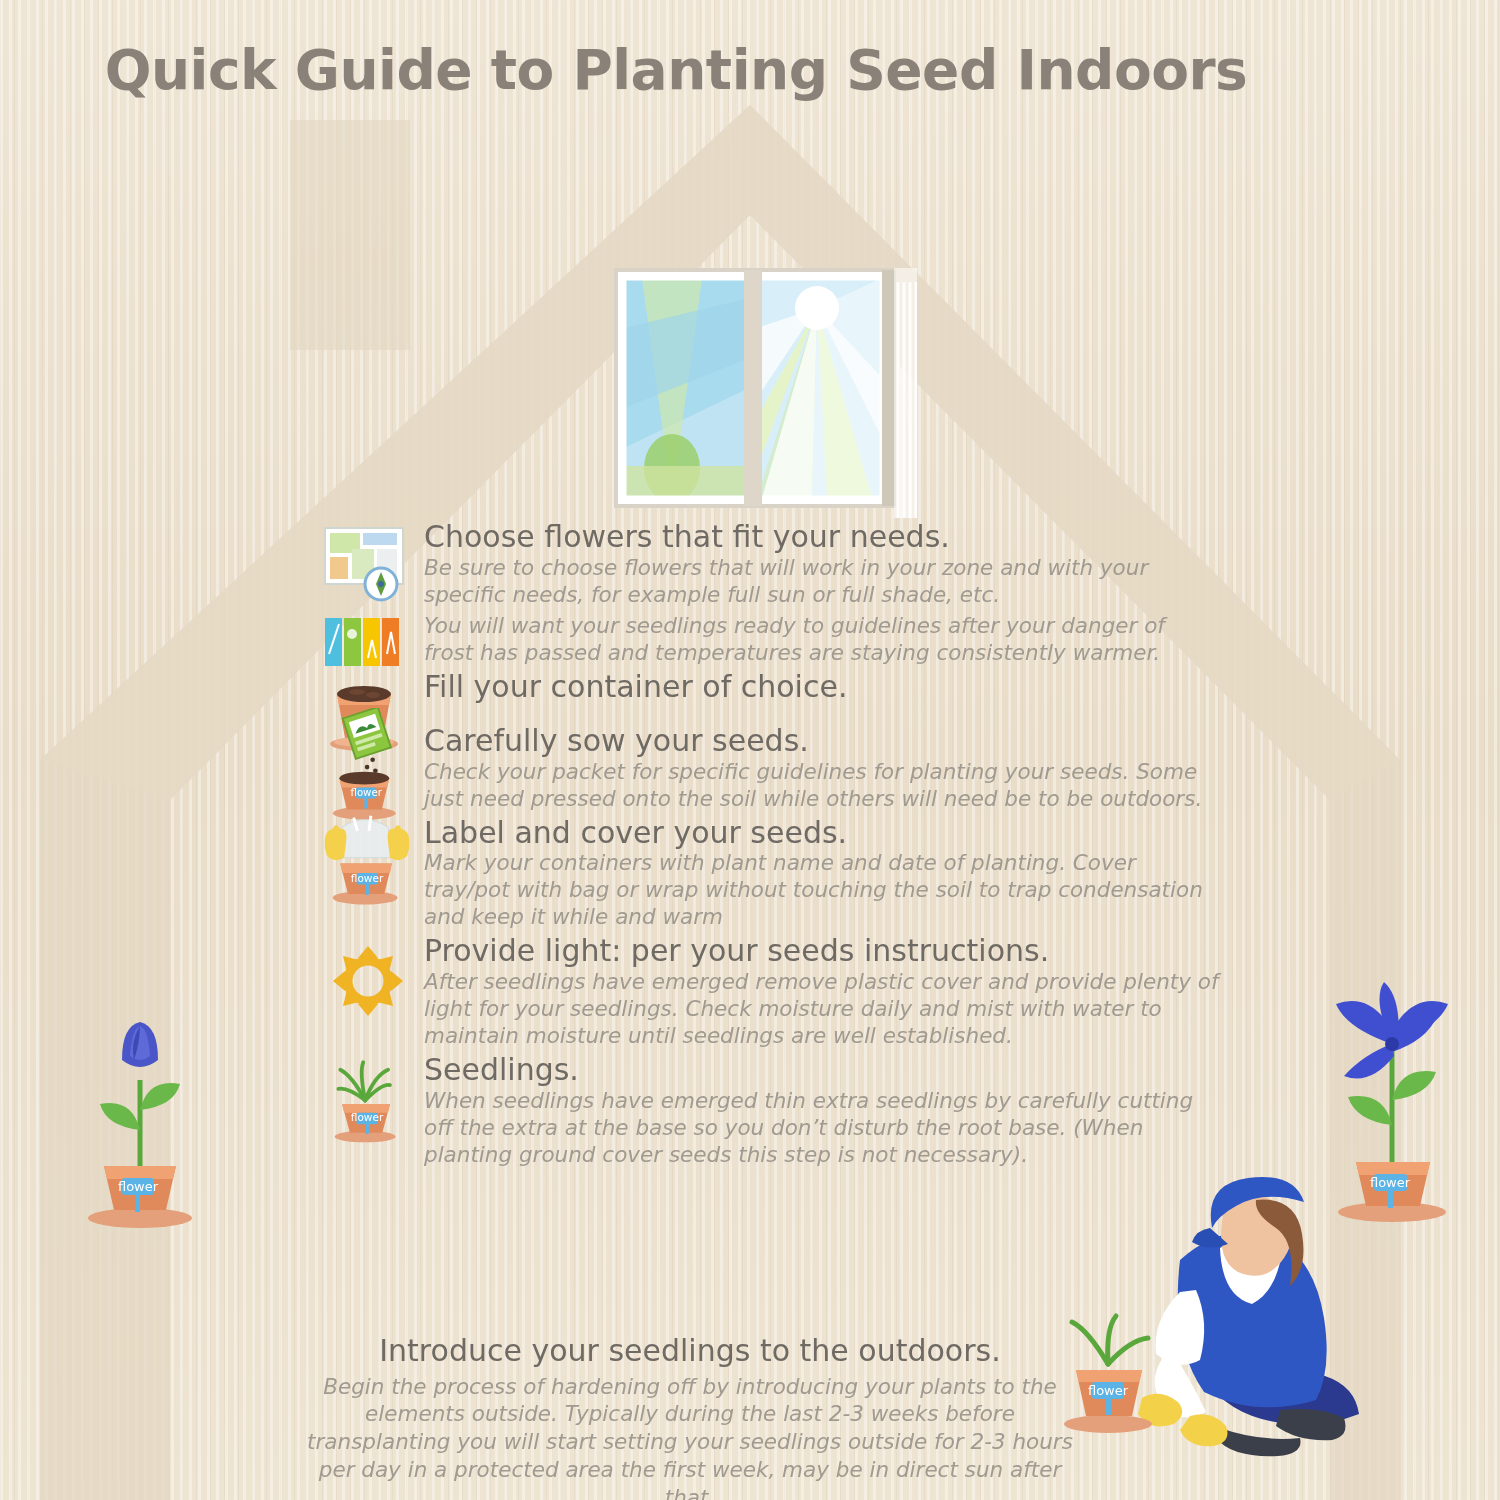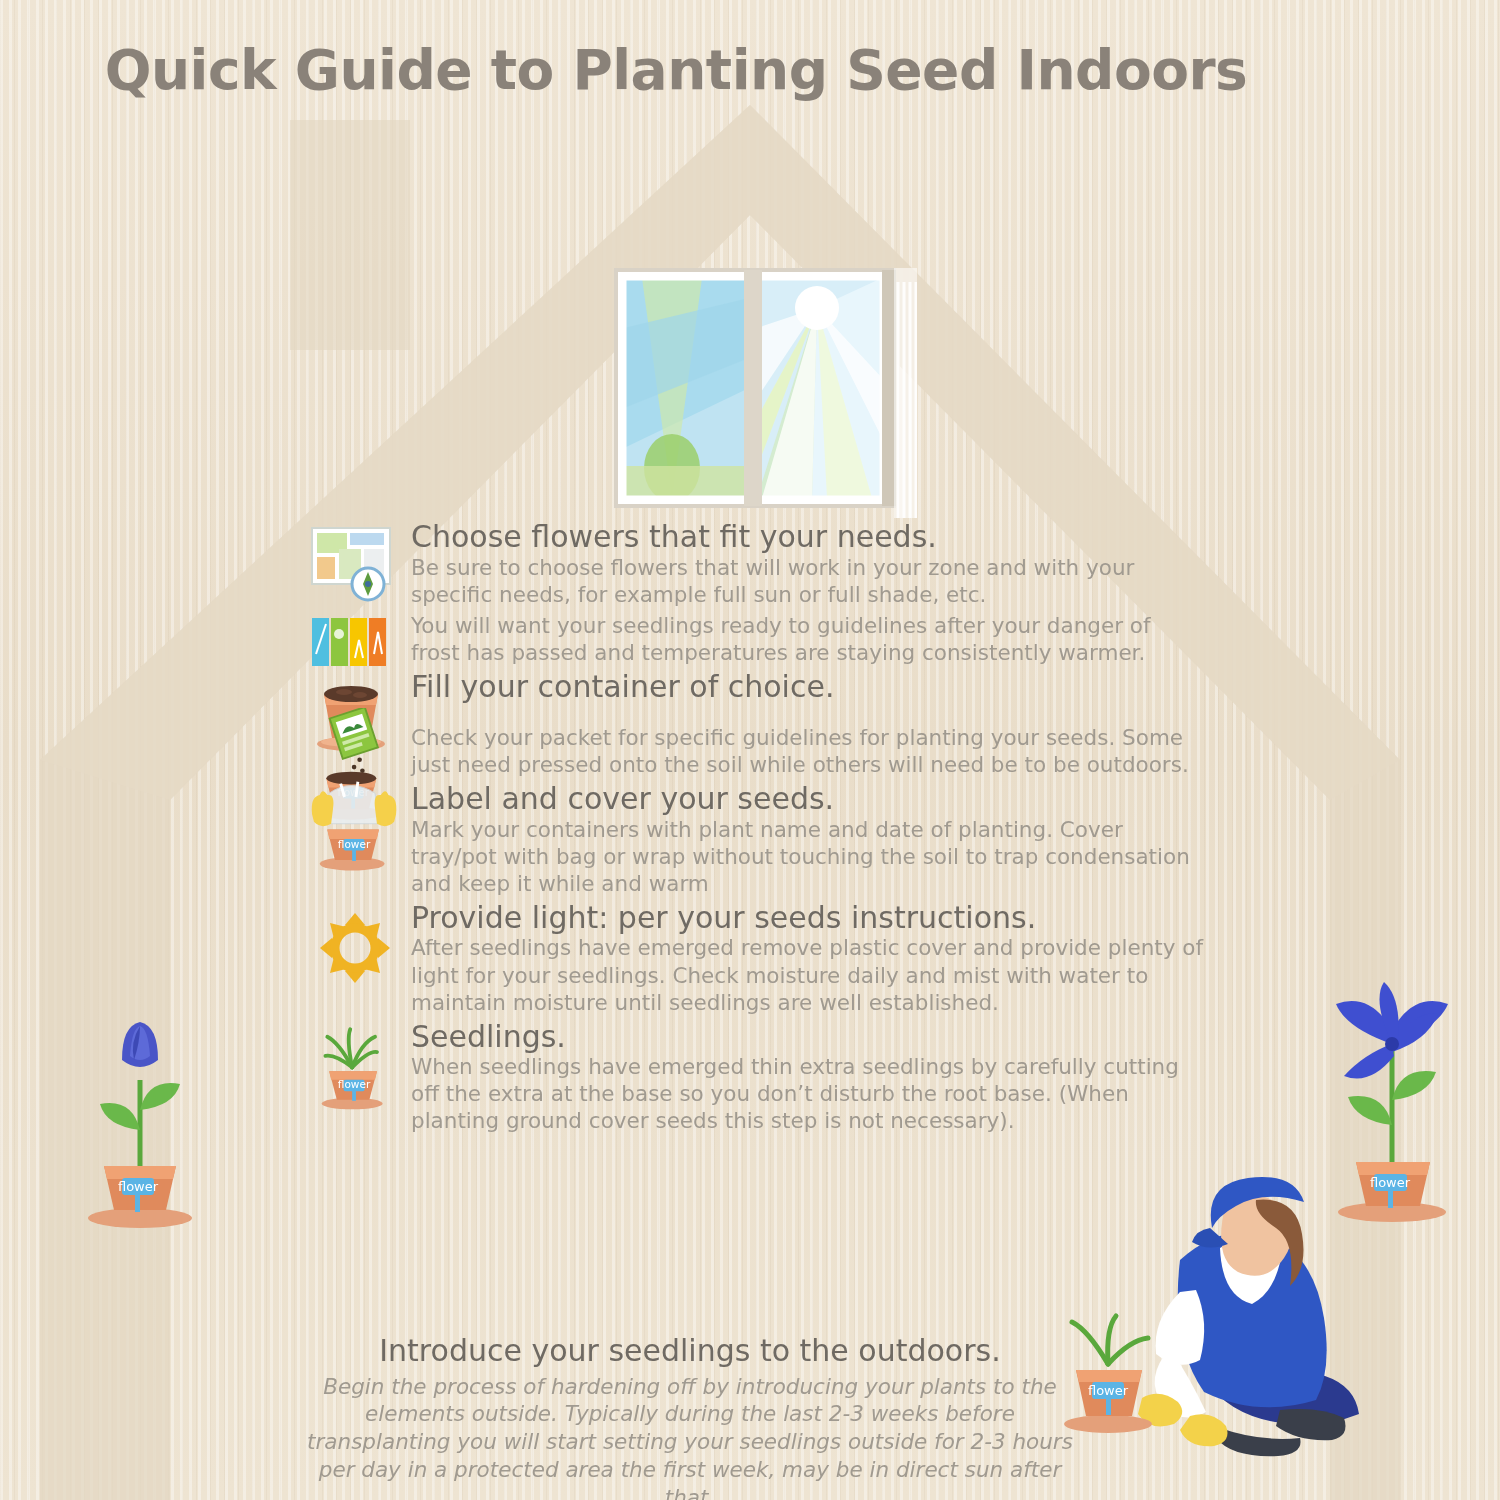--- a/index.html
+++ b/index.html
@@ -28,7 +28,7 @@
   
   #window{position:absolute;left:612px;top:268px;width:305px;height:250px;}
   
-  #steps{position:absolute;left:306px;top:520px;width:900px;}
+  #steps{position:absolute;left:319px;top:520px;width:900px;}
   .step{position:relative;margin-bottom:2px;padding-left:105px;min-height:52px;}
   .step .icon{position:absolute;left:0;top:2px;width:98px;height:90px;}
   .step h2{

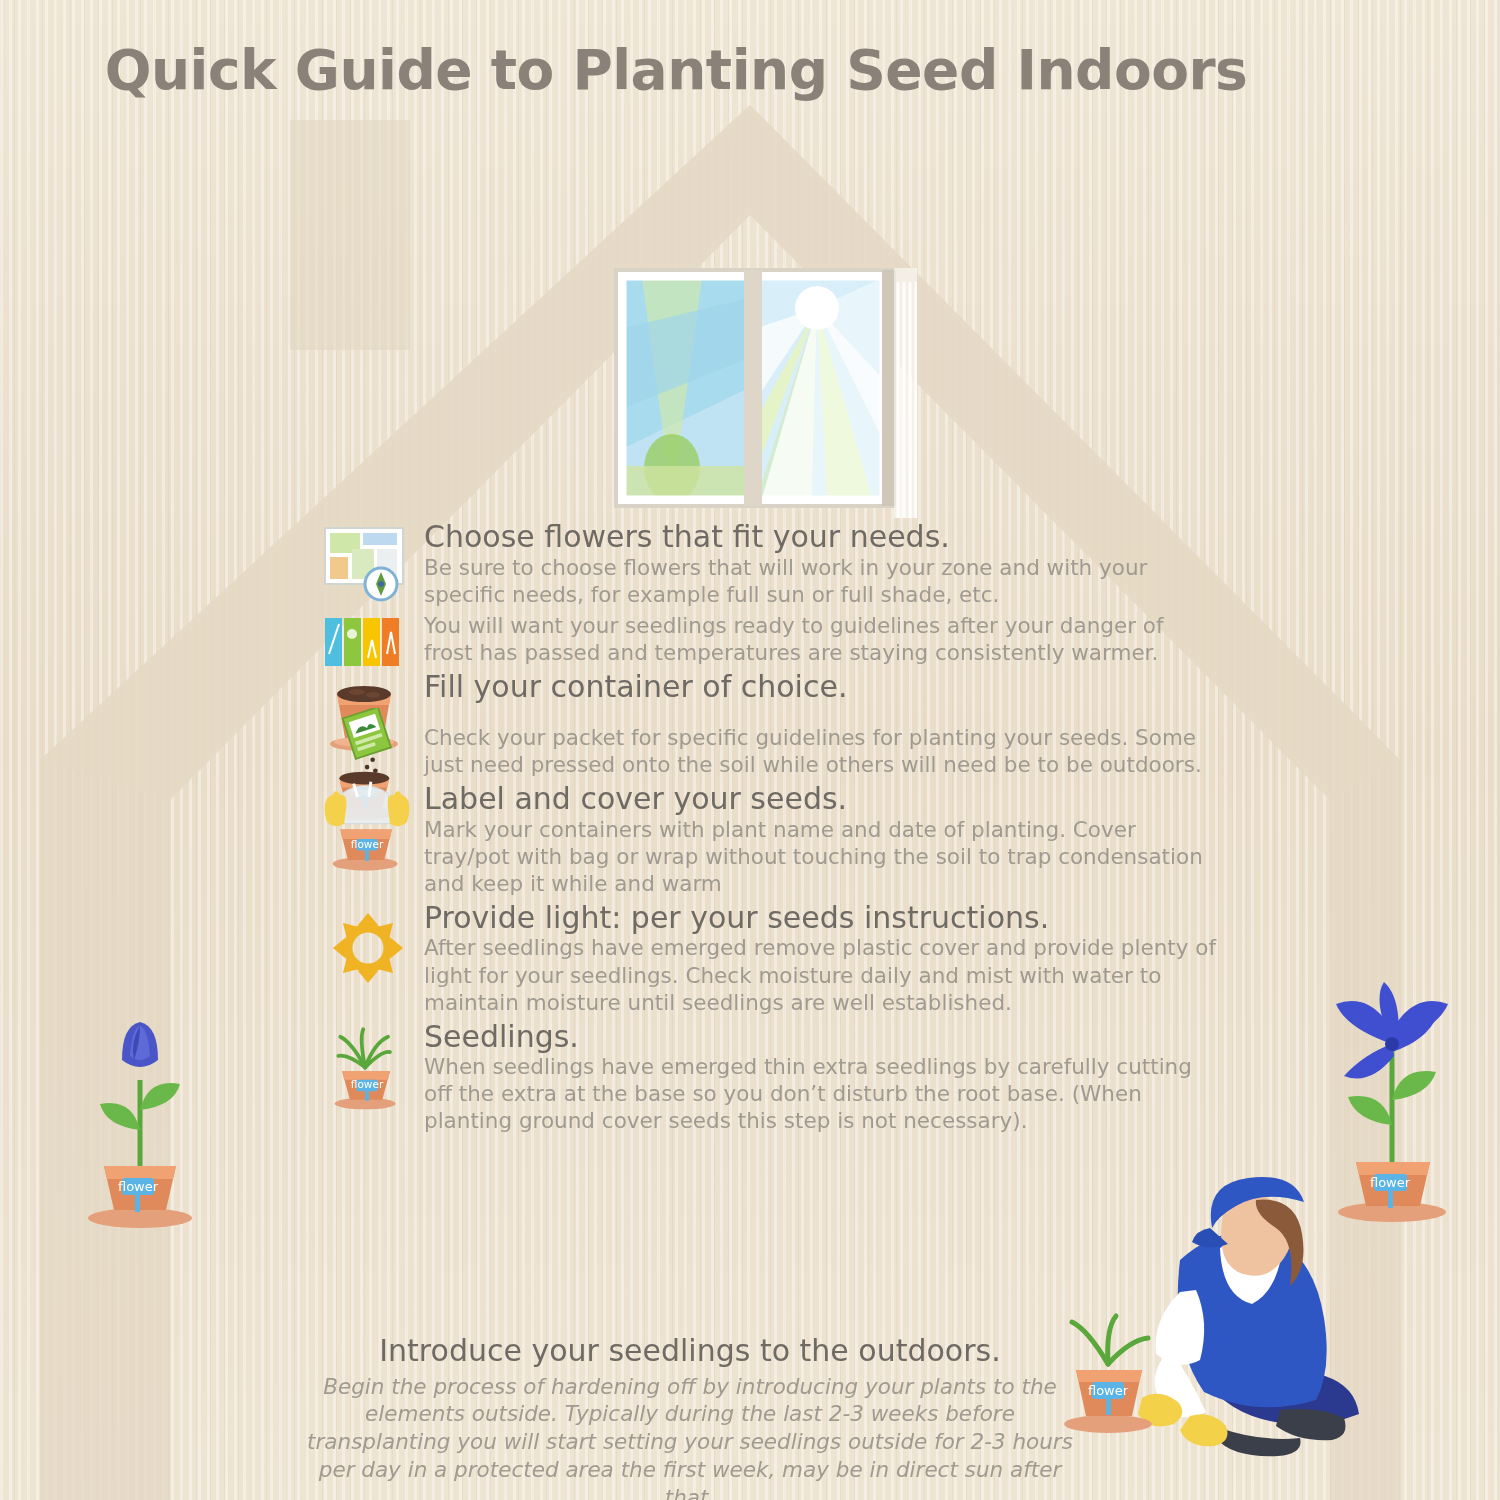--- a/index.html
+++ b/index.html
@@ -38,7 +38,7 @@
   }
   .step p{
     margin:0;padding:0 0 2px 0;
-    font-size:21.5px;color:#a09a90;
+    font-size:21.5px;font-style:italic;color:#a09a90;
     line-height:1.26;max-width:800px;
   }
   

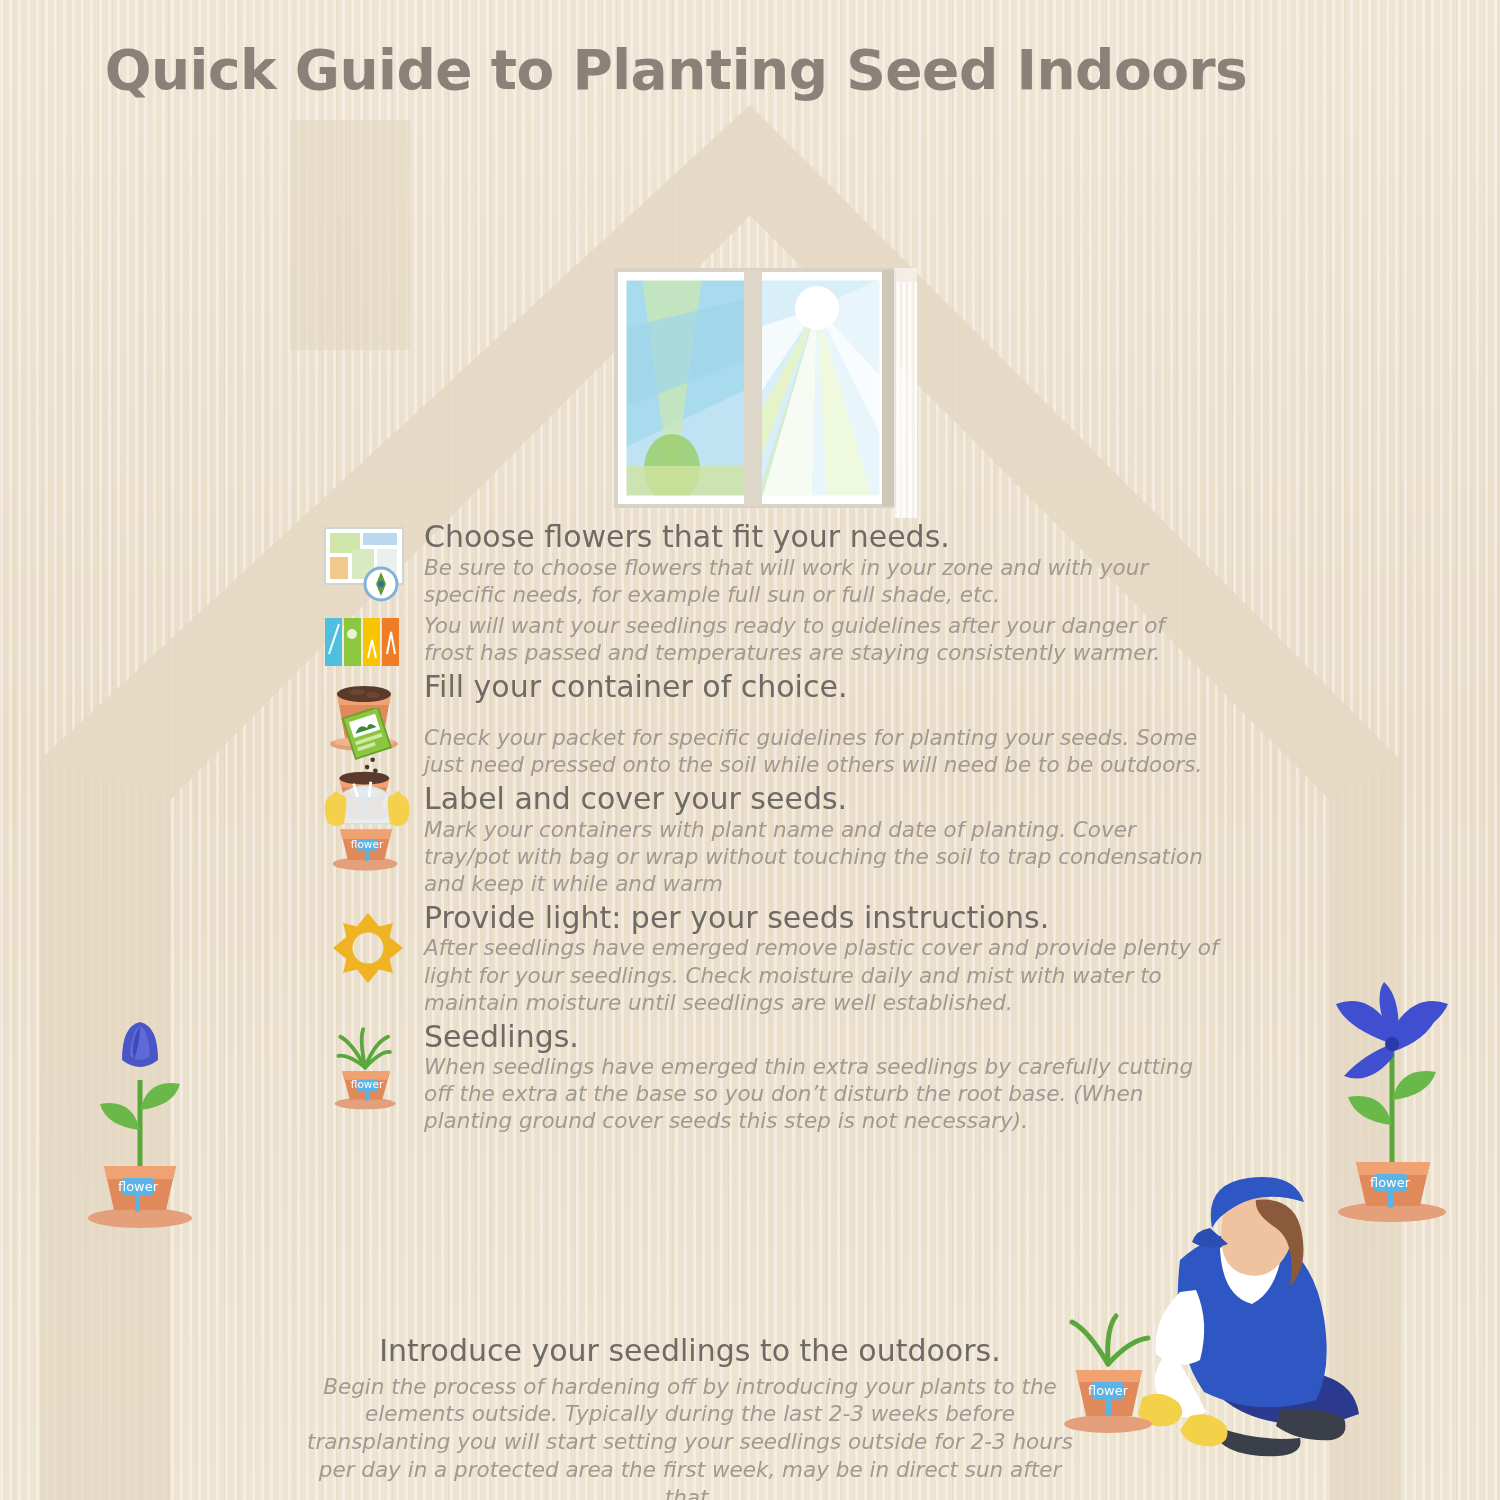--- a/index.html
+++ b/index.html
@@ -173,6 +173,7 @@
       <text class="tagtext" x="47" y="95" text-anchor="middle">flower</text>
       <rect x="45" y="97" width="4" height="12" fill="#5bb4e5"></rect>
     </svg>
+    <h2>Carefully sow your seeds.</h2>
     <p>Check your packet for specific guidelines for planting your seeds.  Some just need pressed onto the soil while others will need be to be outdoors.</p>
   </div>
 

